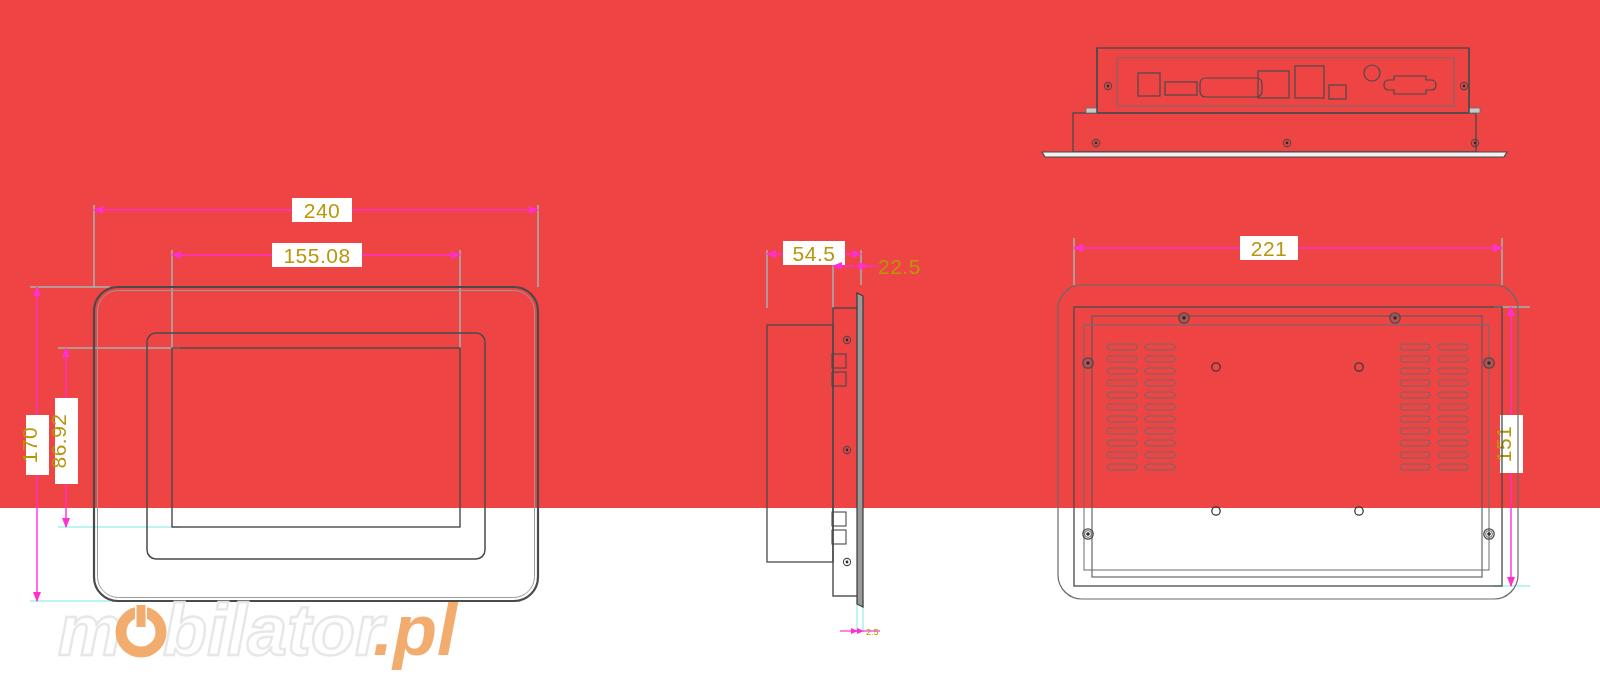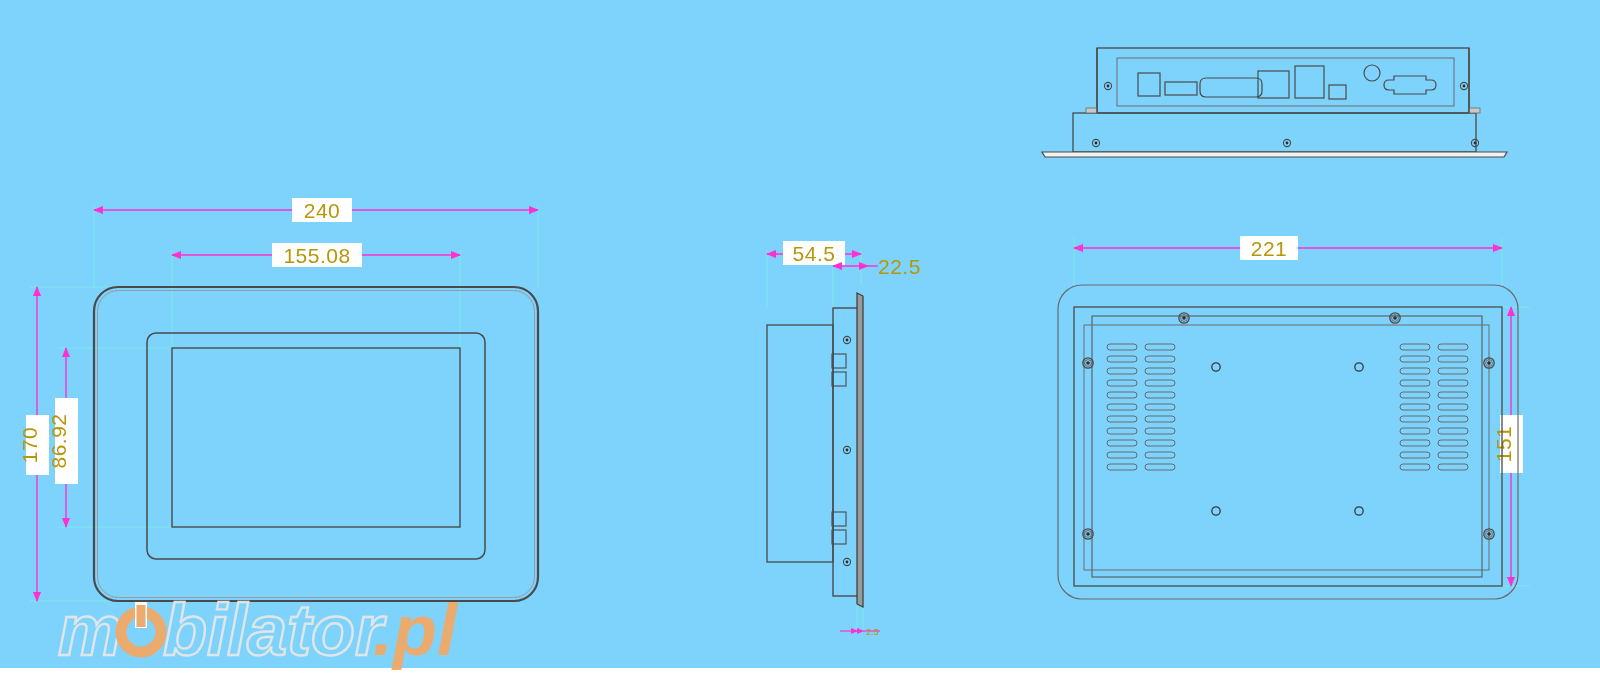--- a/index.html
+++ b/index.html
@@ -17,8 +17,8 @@
   #drawing-root {
     position: relative;
     width: 1600px;
-    height: 668px;
-    background: #7dd3fc;
+    height: 508px;
+    background: #ef4444;
   }
   svg.cad {
     position: absolute;

